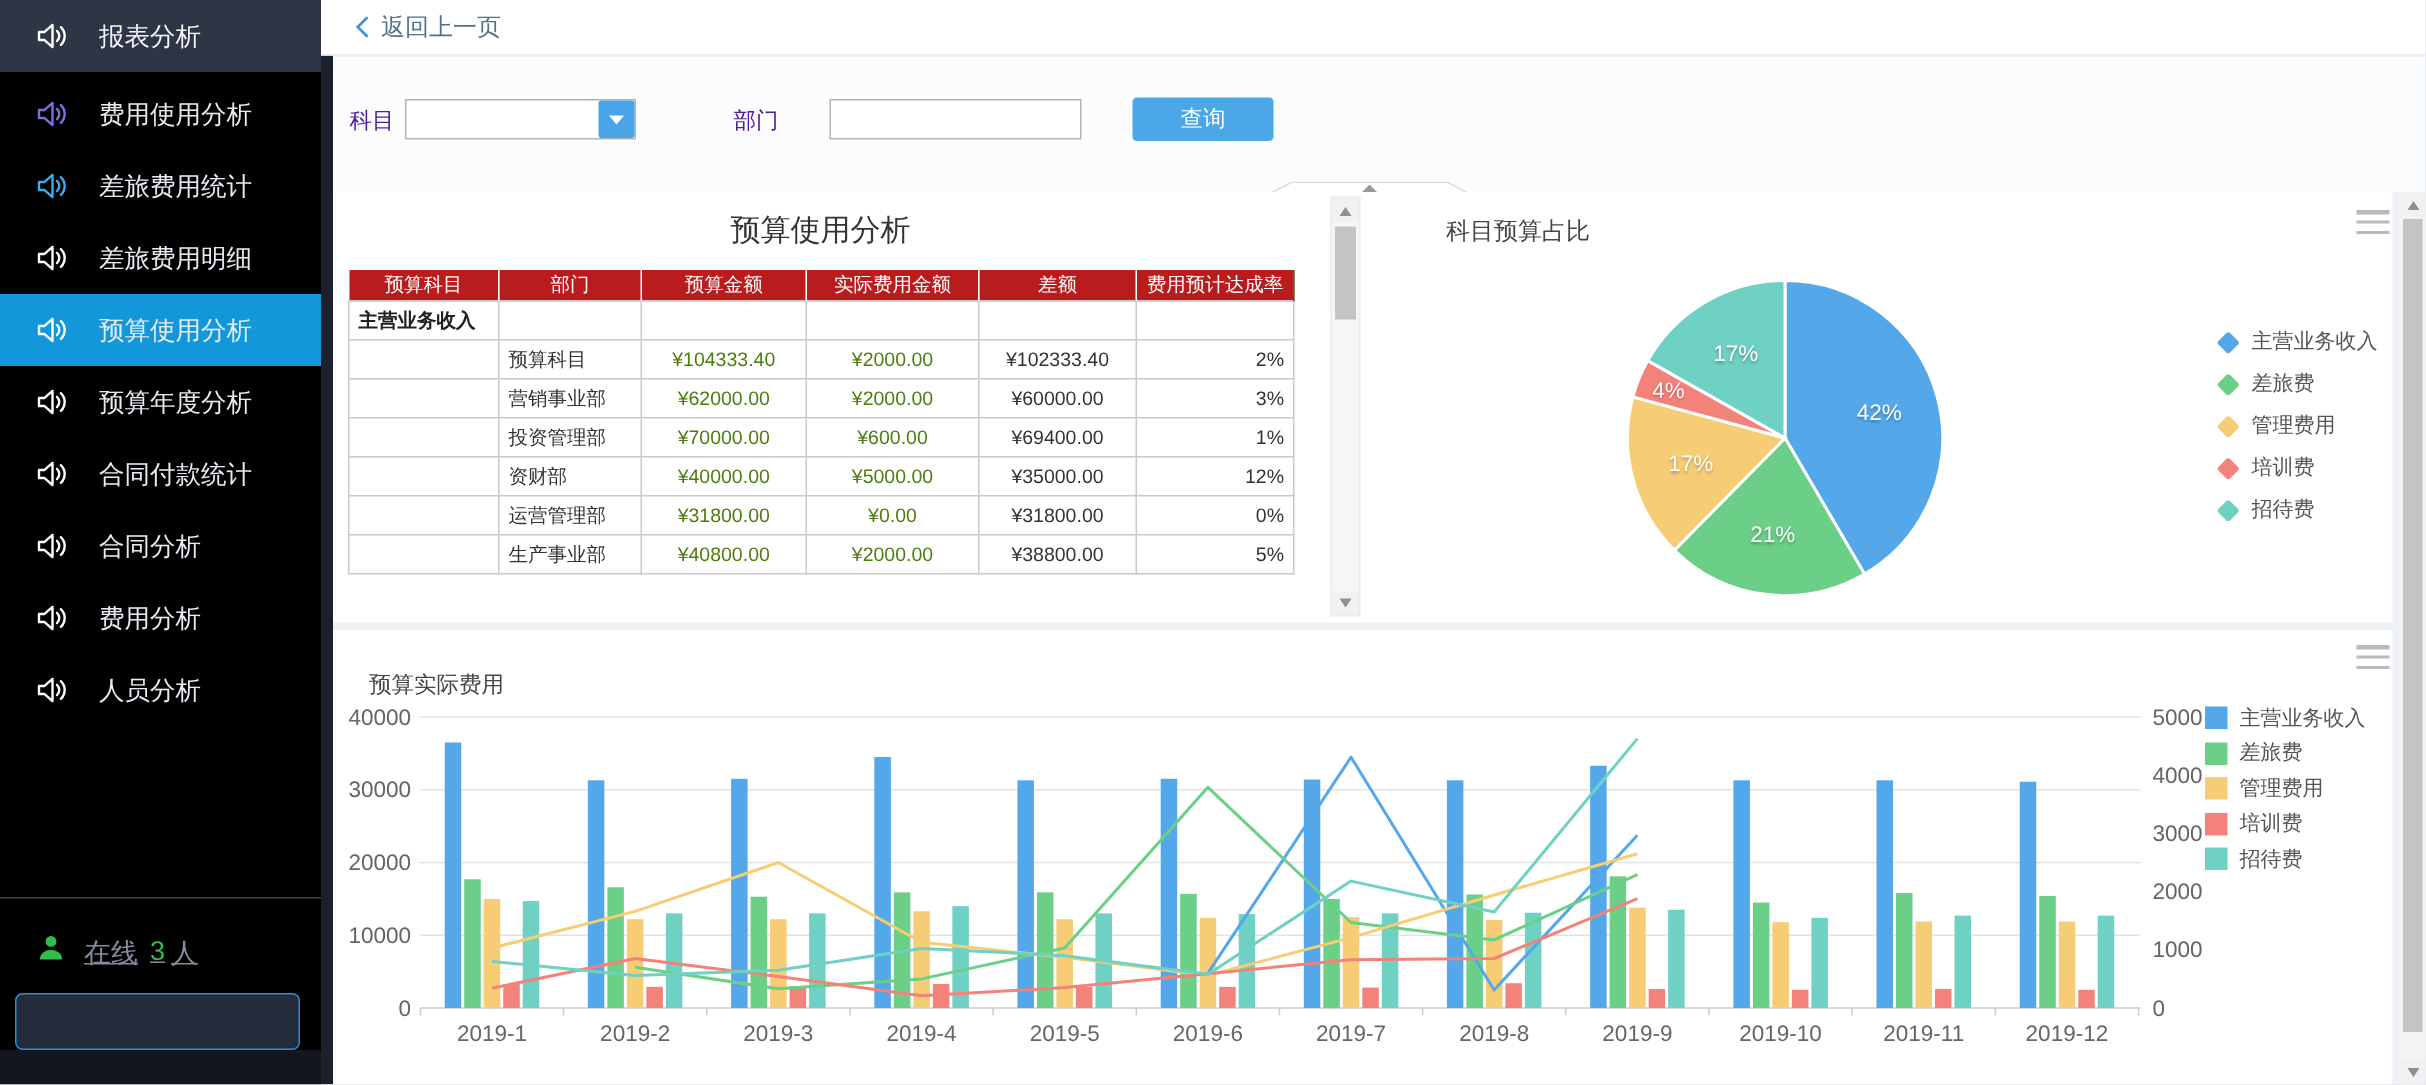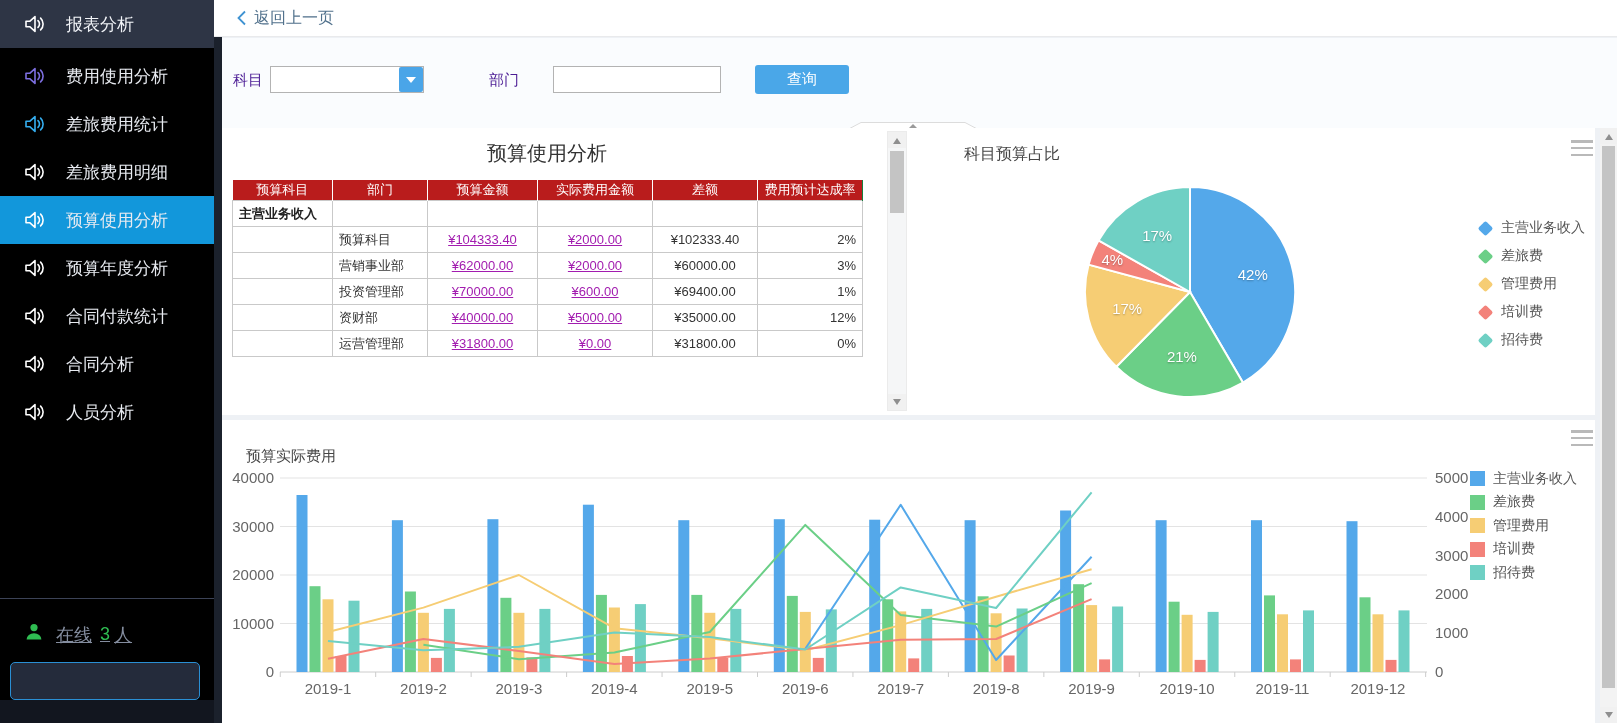--- a/index.html
+++ b/index.html
@@ -50,7 +50,7 @@
   table.budget td{border:1px solid #c9c9c9;height:26px;padding:0 6px;background:#fff;}
   td.cat{font-weight:bold;color:#222;}
   td.c-l{text-align:left;} td.c-c{text-align:center;} td.c-r{text-align:right;padding-right:14px;}
-  a.mlink{color:#a21caf;text-decoration:underline;cursor:pointer;margin-top:44px;}
+  a.mlink{color:#4d7c0f;cursor:pointer;margin-top:44px;}
 
   
   .sb{position:absolute;background:#f5f6f7;border:1px solid #ebebeb;}

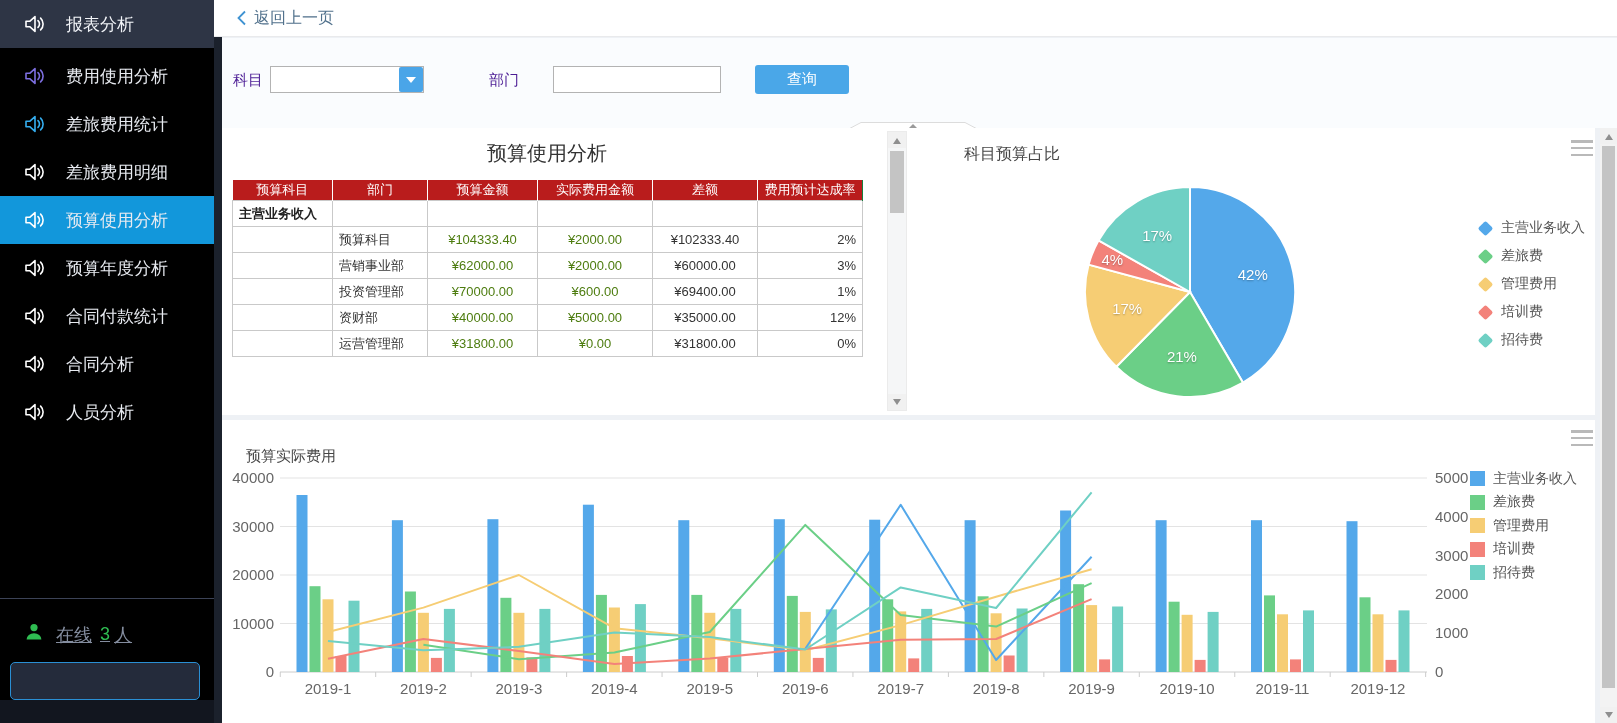--- a/index.html
+++ b/index.html
@@ -263,6 +263,14 @@
             <td class="c-c"><a class="mlink">¥0.00</a></td>
             <td class="c-c">¥31800.00</td>
             <td class="c-r">0%</td>
+          </tr>
+          <tr>
+            <td class="c-l cat"></td>
+            <td class="c-l">生产事业部</td>
+            <td class="c-c"><a class="mlink">¥40800.00</a></td>
+            <td class="c-c"><a class="mlink">¥2000.00</a></td>
+            <td class="c-c">¥38800.00</td>
+            <td class="c-r">5%</td>
           </tr>
         </tbody>
     </table>

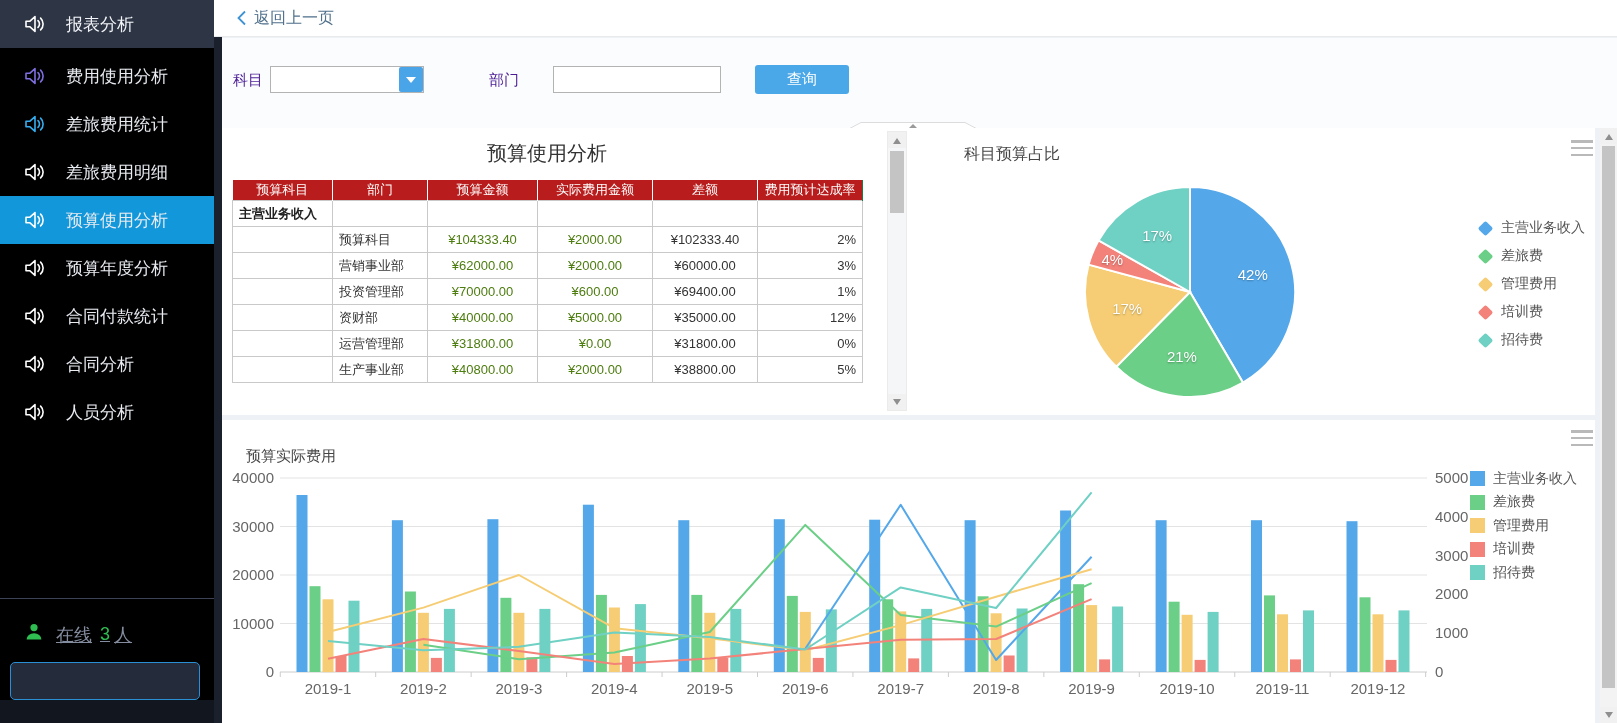--- a/index.html
+++ b/index.html
@@ -142,6 +142,14 @@
               <path d="M16.6 4.1a8.2 8.2 0 0 1 0 11.8" stroke="#ffffff" stroke-width="1.6" stroke-linecap="round"></path>
             </svg></span>
           <span>合同分析</span>
+        </div>
+        <div class="nav-item">
+          <span class="nav-ico"><svg width="22" height="20" viewBox="0 0 22 20" fill="none">
+              <path d="M2 7.3h3.7L11 2.6v14.8l-5.3-4.7H2z" stroke="#ffffff" stroke-width="1.6" stroke-linejoin="round"></path>
+              <path d="M14 6.6a4.6 4.6 0 0 1 0 6.8" stroke="#ffffff" stroke-width="1.6" stroke-linecap="round"></path>
+              <path d="M16.6 4.1a8.2 8.2 0 0 1 0 11.8" stroke="#ffffff" stroke-width="1.6" stroke-linecap="round"></path>
+            </svg></span>
+          <span>费用分析</span>
         </div>
         <div class="nav-item">
           <span class="nav-ico"><svg width="22" height="20" viewBox="0 0 22 20" fill="none">

